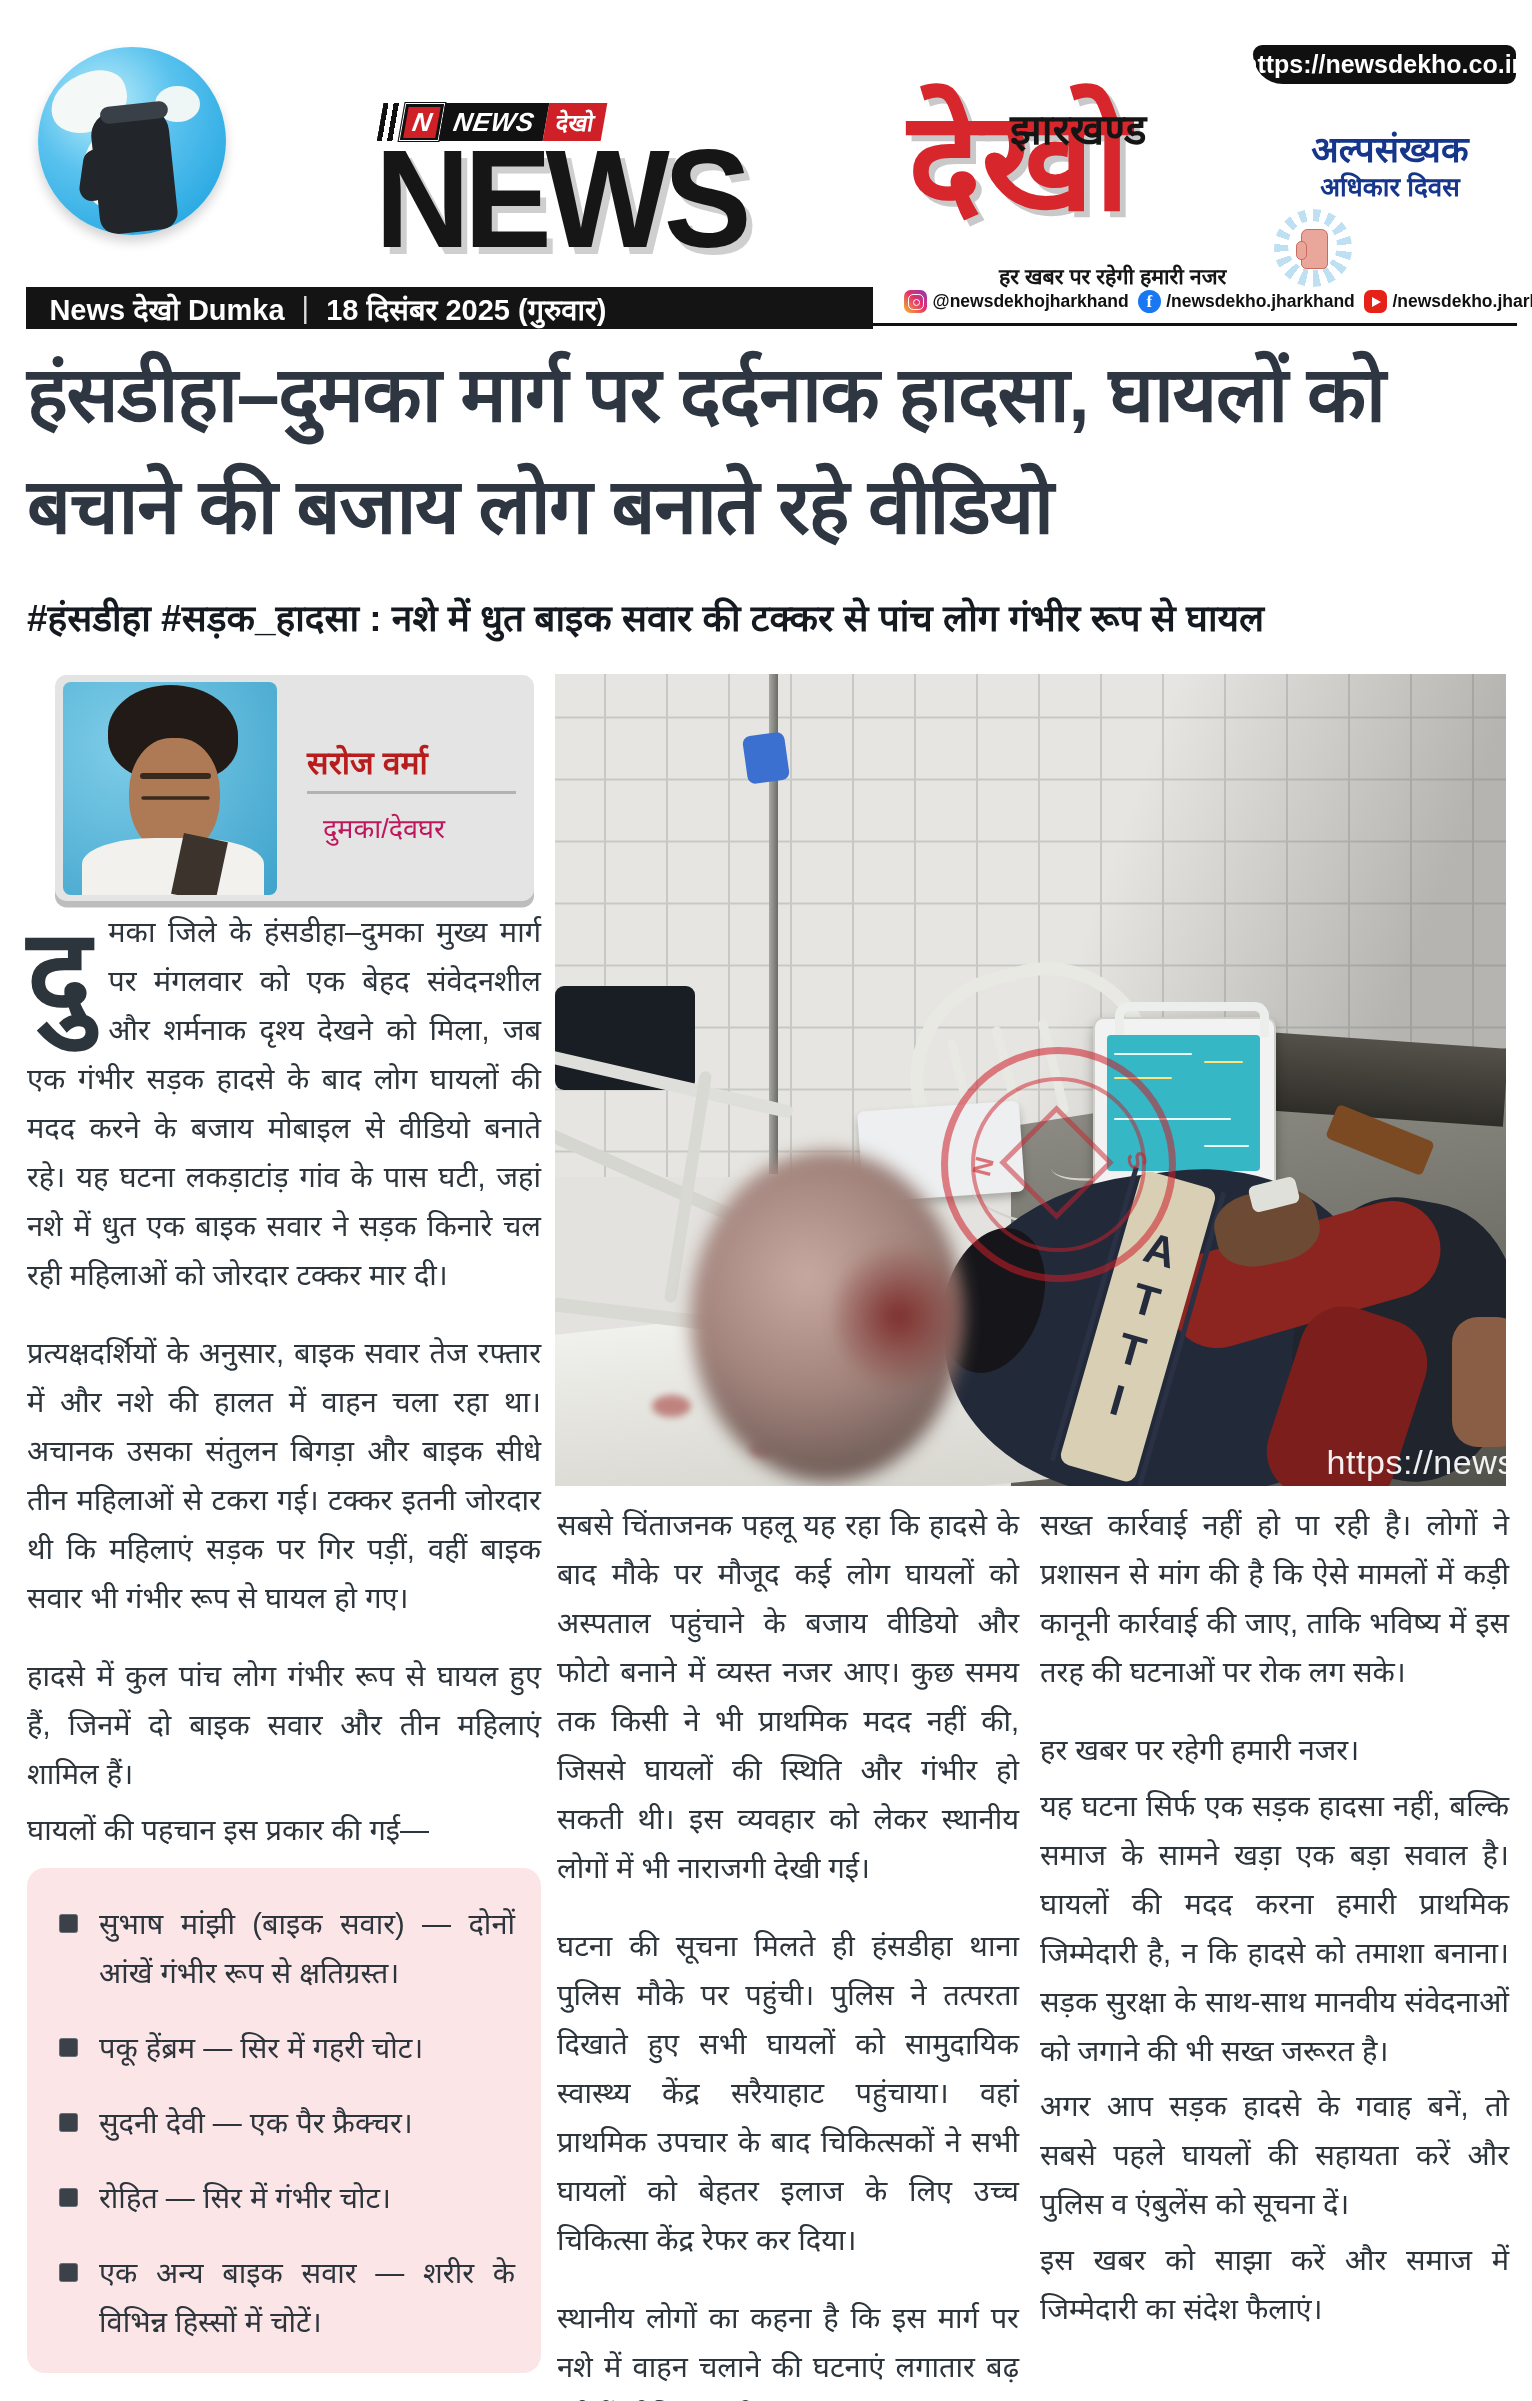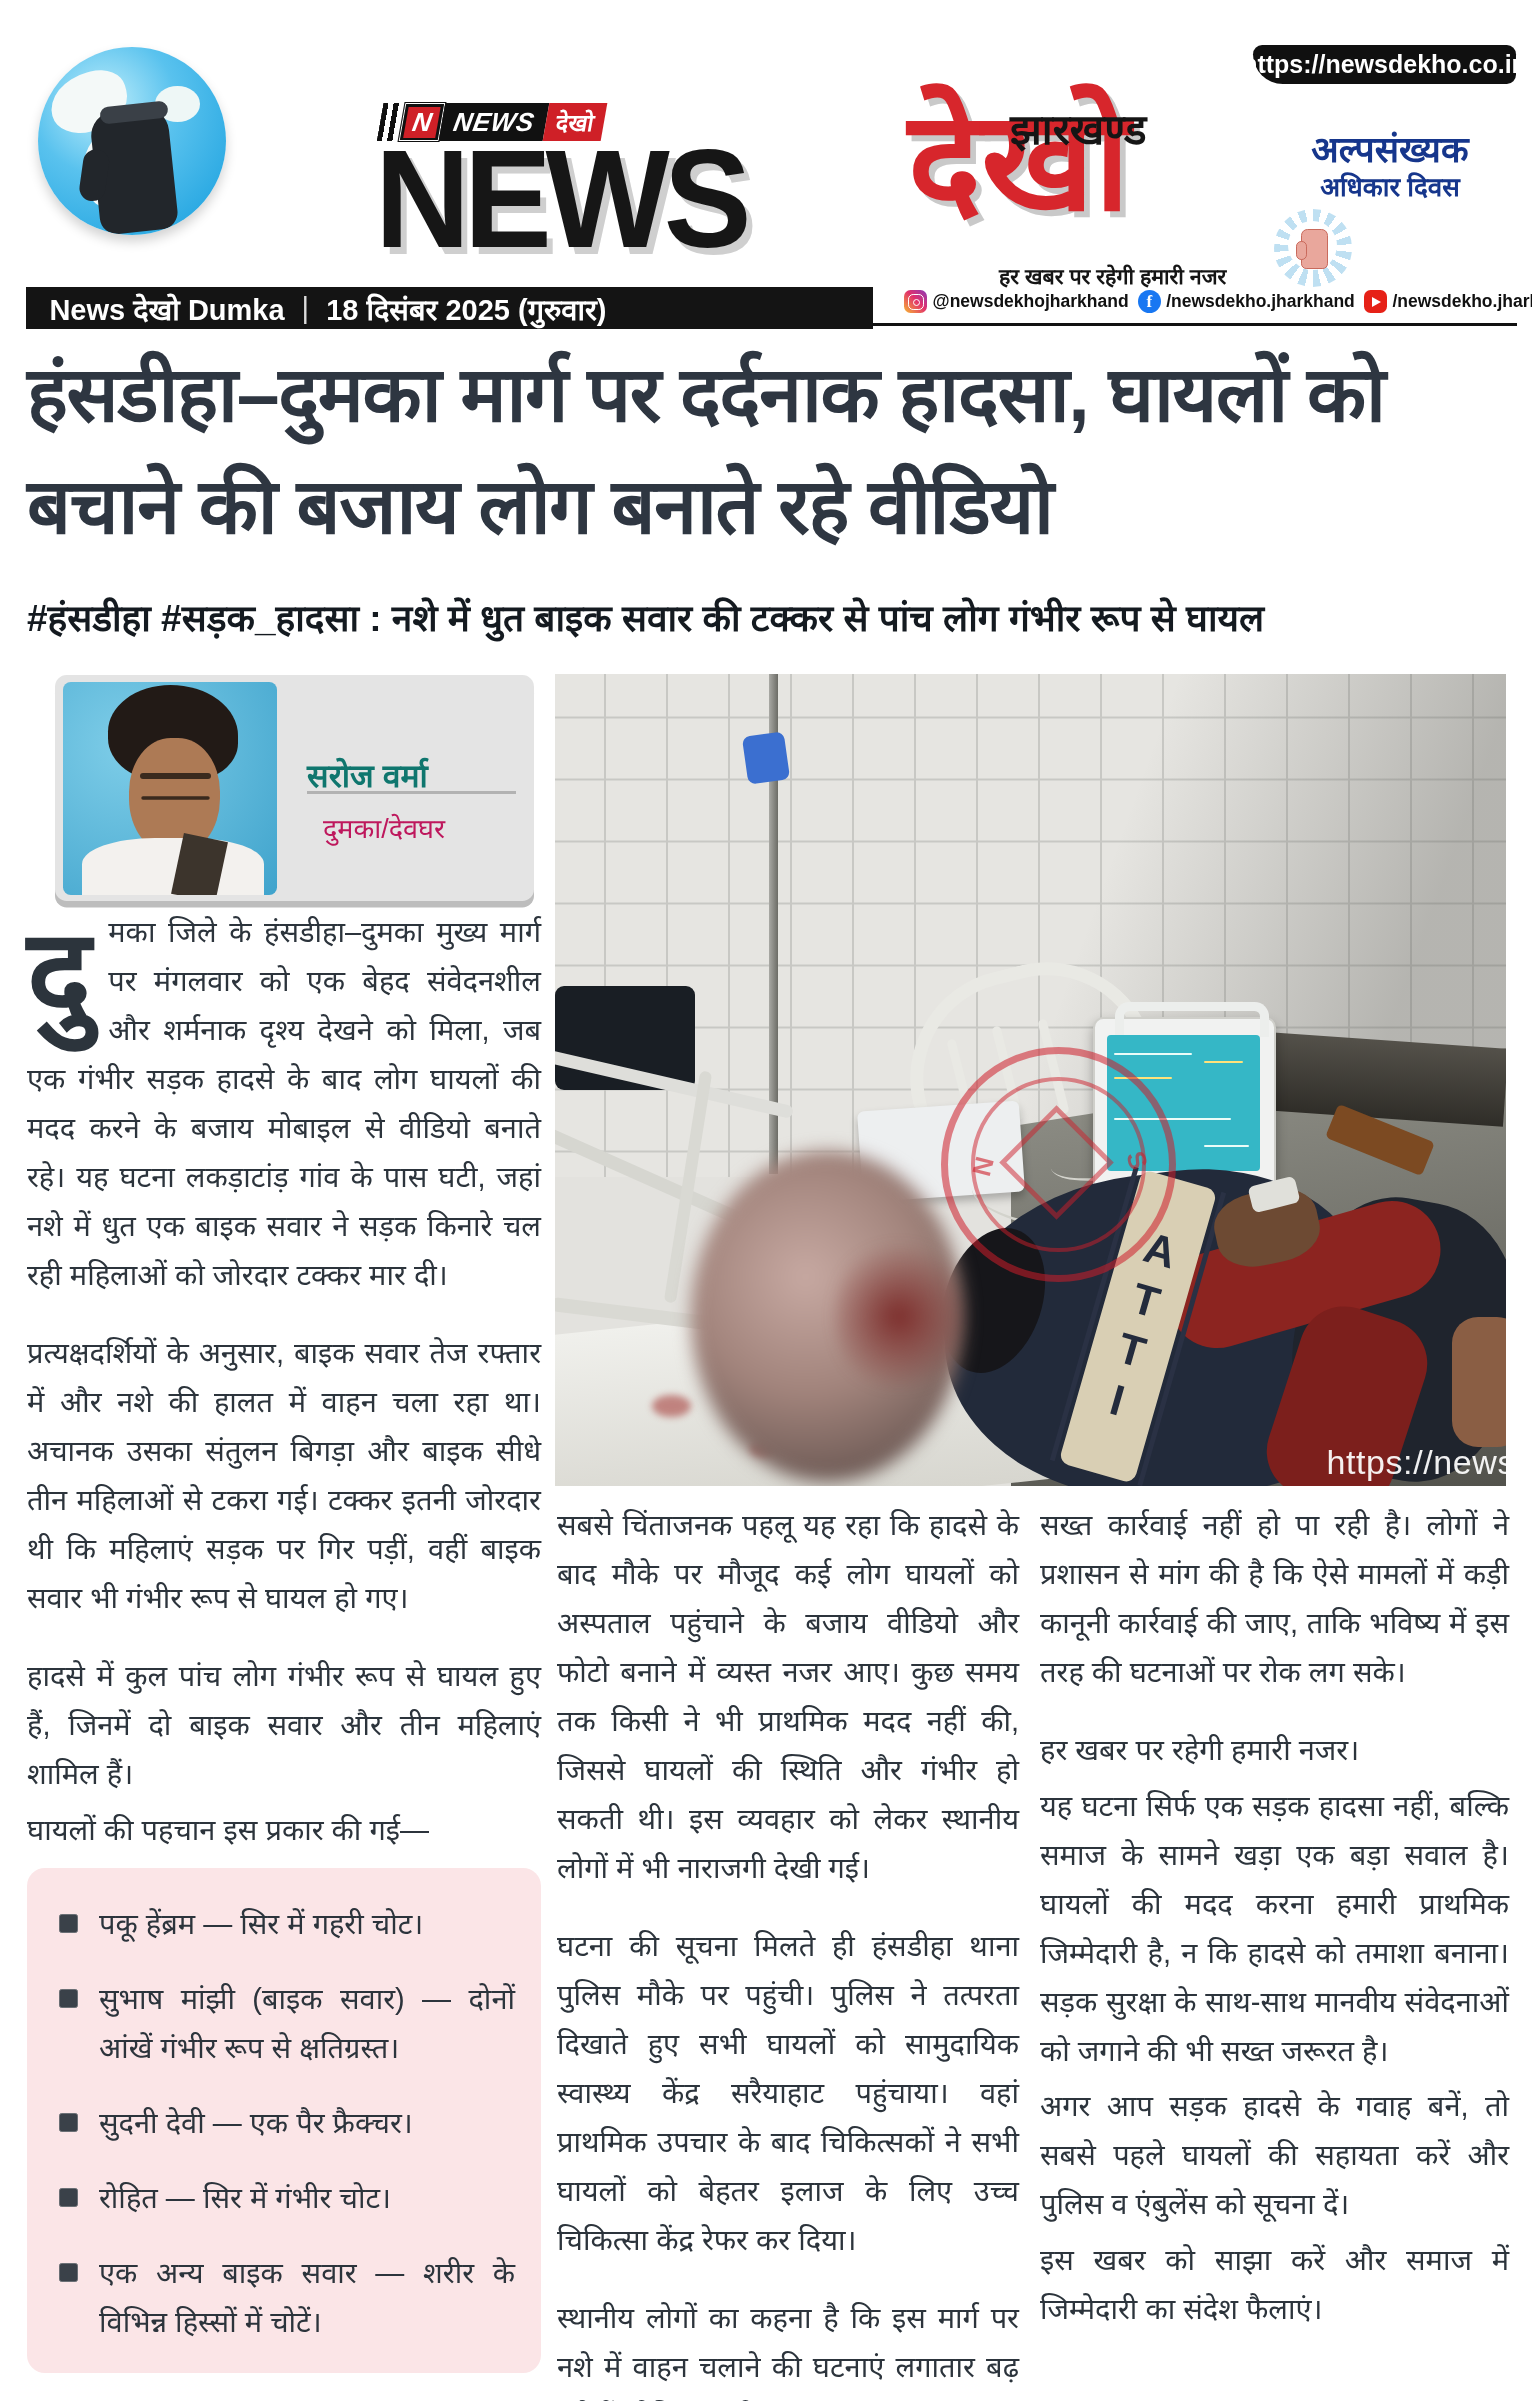--- a/index.html
+++ b/index.html
@@ -81,7 +81,7 @@
   .authorphoto .brow{position:absolute;left:77px;top:91px;width:71px;height:6.5px;background:#3a2a1e;border-radius:3.2px;box-shadow:0 22px 0 -1.3px #3a2a1e;}
   .authorphoto .shirt{position:absolute;left:19.5px;top:156px;width:182px;height:65px;background:#f3f1ee;border-radius:40% 40% 0 0;}
   .authorphoto .strap{position:absolute;left:114px;top:155px;width:45px;height:62px;background:#3c342c;transform:rotate(12deg);}
-  .authorname{position:absolute;left:252px;top:78px;font-size:32px;font-weight:bold;color:#0f766e;}
+  .authorname{position:absolute;left:252px;top:65px;font-size:32px;font-weight:bold;color:#b91c1c;}
   .authorrule{position:absolute;left:252px;top:116px;width:209px;height:3.2px;background:#b2b2b2;}
   .authorloc{position:absolute;left:268px;top:134px;font-size:27px;color:#be185d;}
 

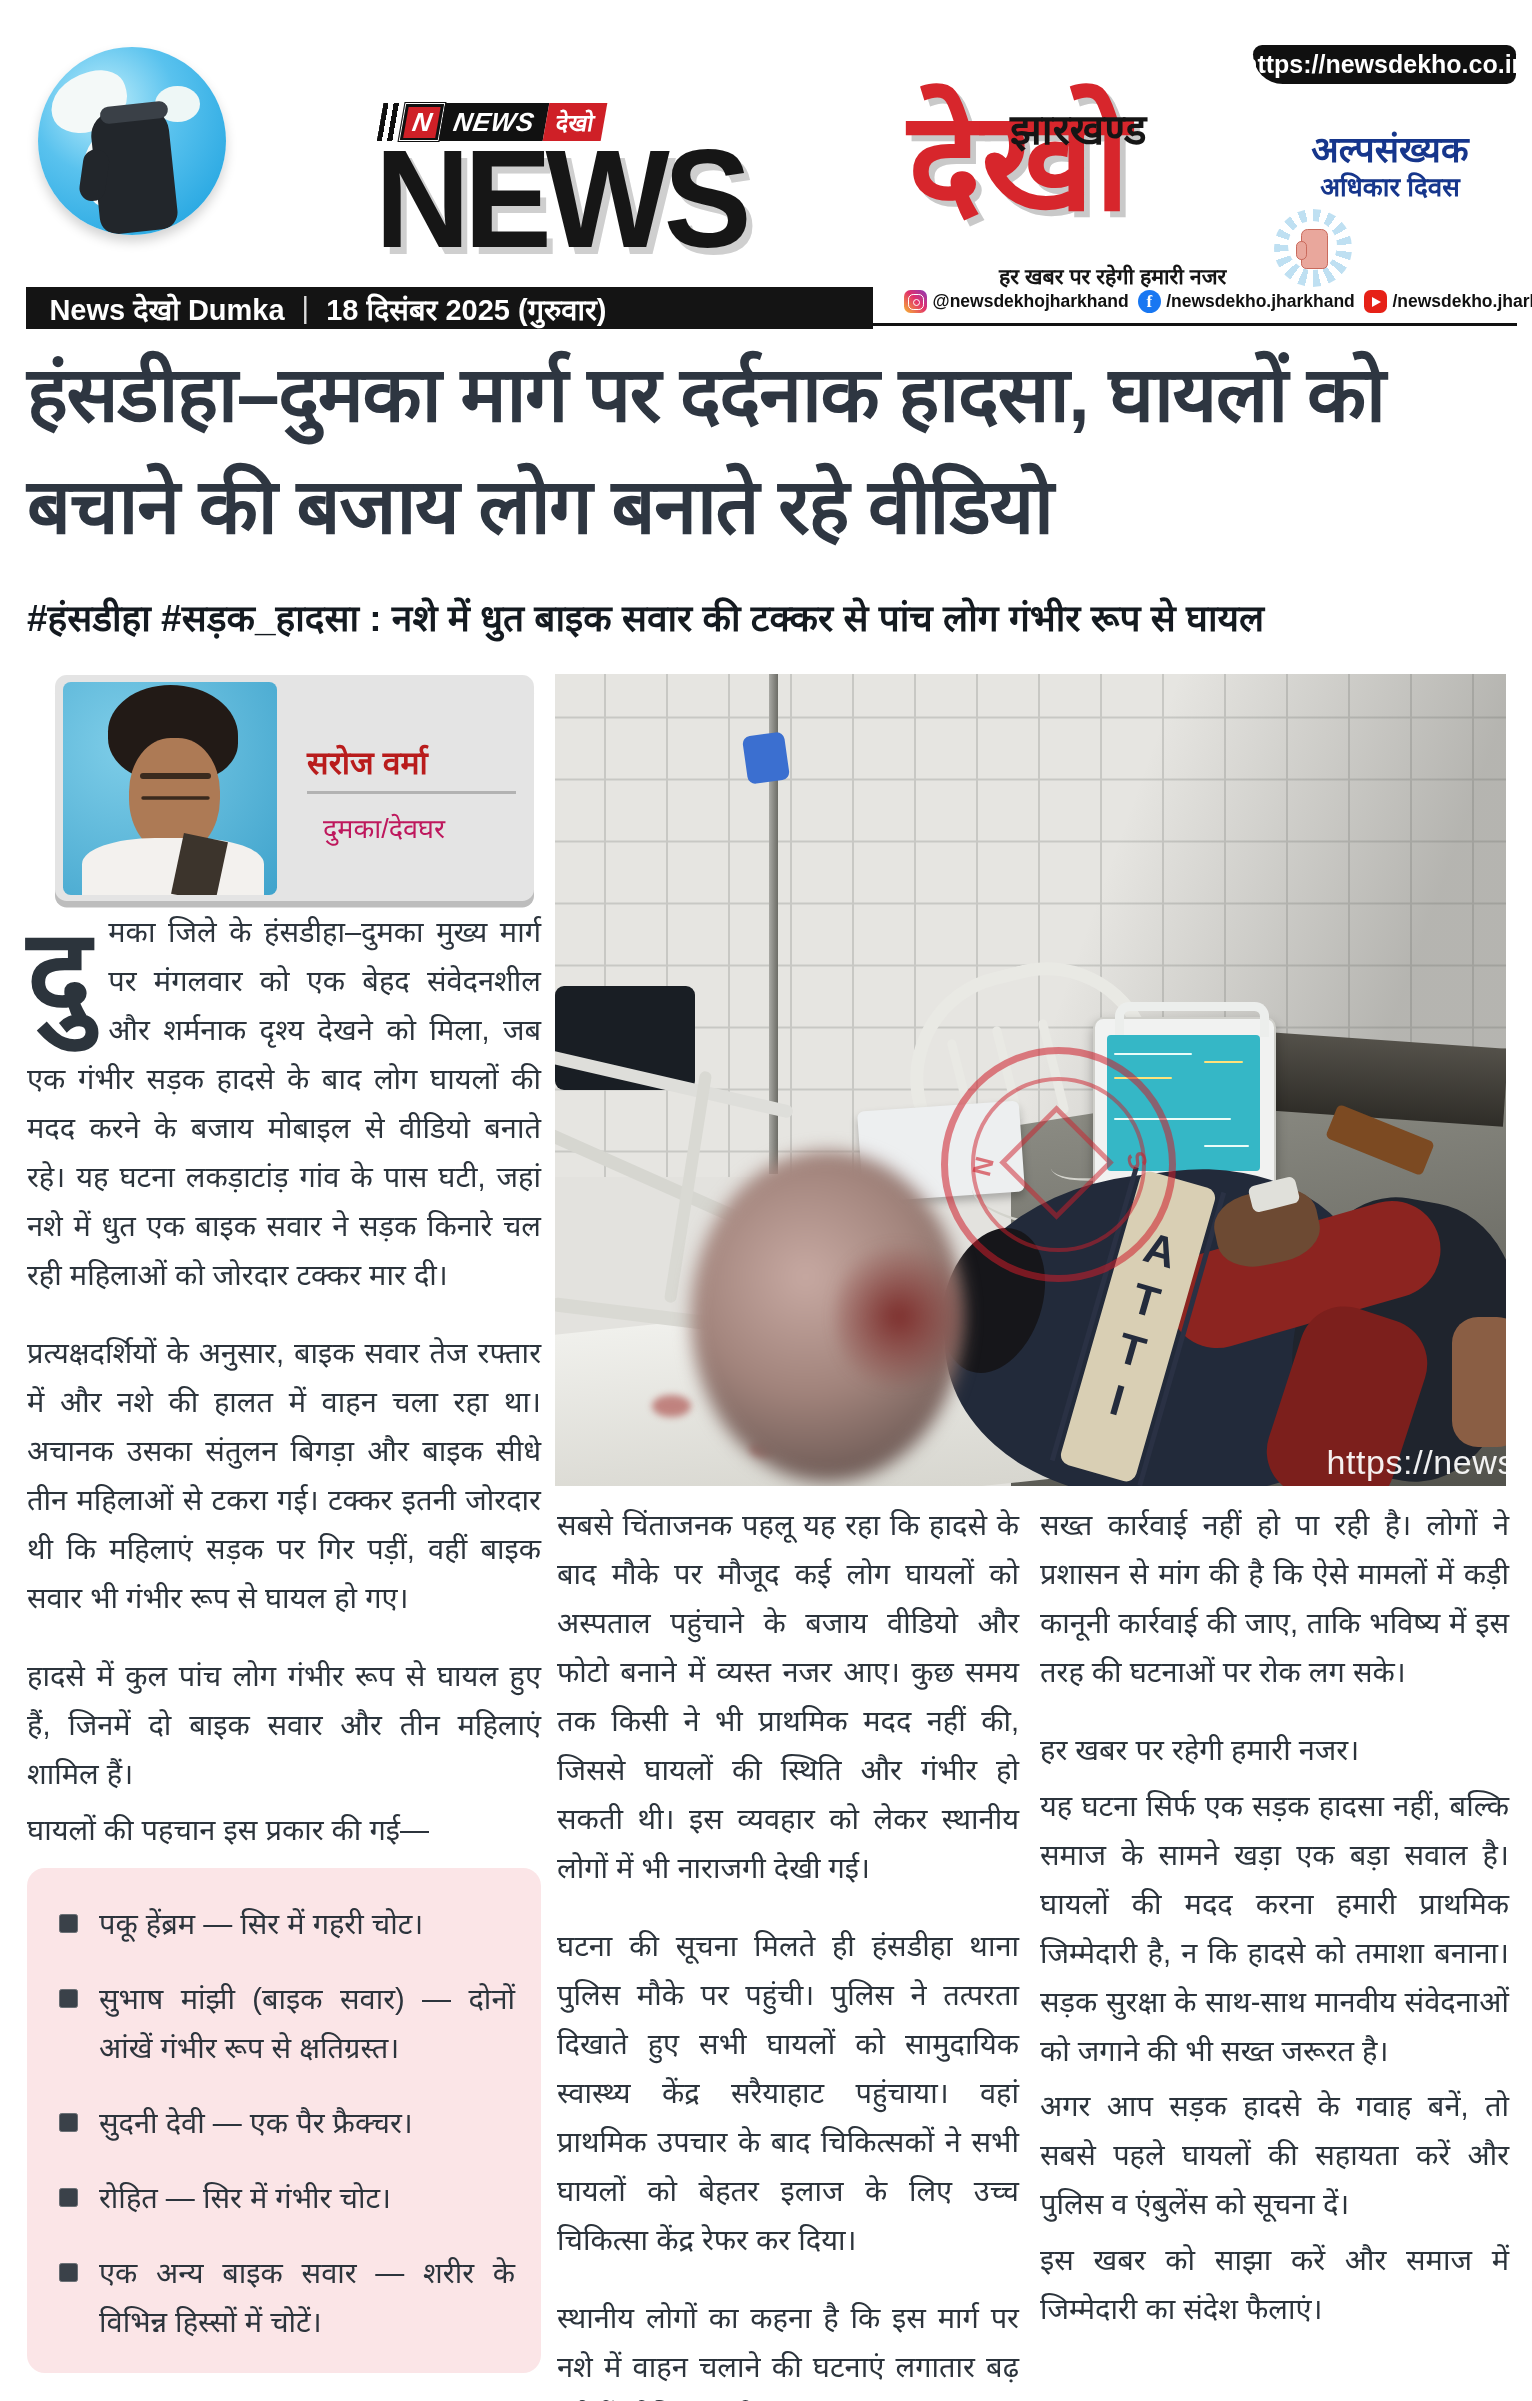--- a/index.html
+++ b/index.html
@@ -291,8 +291,8 @@
     <p class="noindent">घायलों की पहचान इस प्रकार की गई—</p>
     <div class="injuredbox">
       <ul>
+        <li>सुभाष मांझी (बाइक सवार) — दोनों आंखें गंभीर रूप से क्षतिग्रस्त।</li>
         <li>पकू हेंब्रम — सिर में गहरी चोट।</li>
-        <li>सुभाष मांझी (बाइक सवार) — दोनों आंखें गंभीर रूप से क्षतिग्रस्त।</li>
         <li>सुदनी देवी — एक पैर फ्रैक्चर।</li>
         <li>रोहित — सिर में गंभीर चोट।</li>
         <li>एक अन्य बाइक सवार — शरीर के विभिन्न हिस्सों में चोटें।</li>

